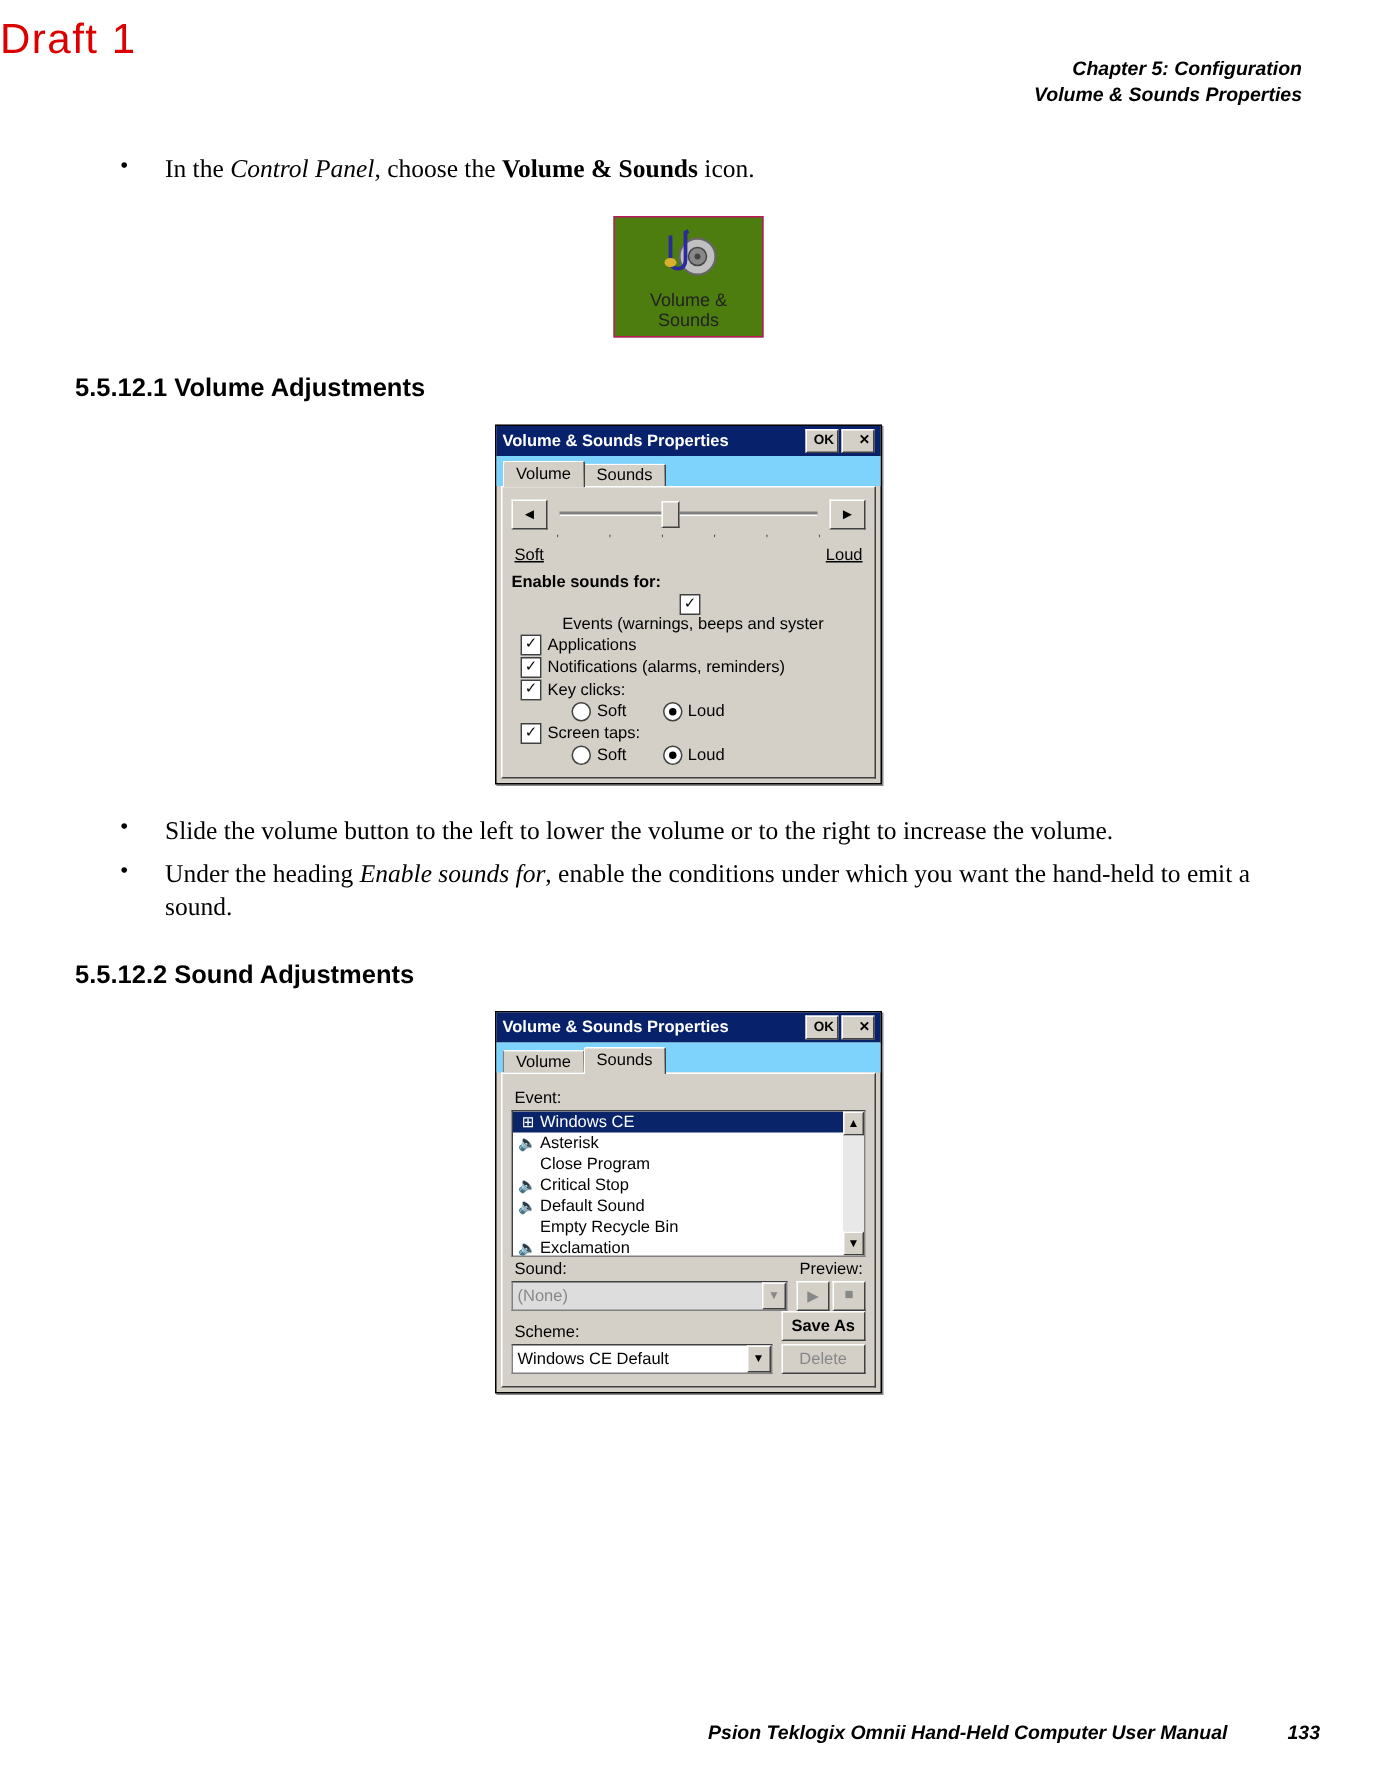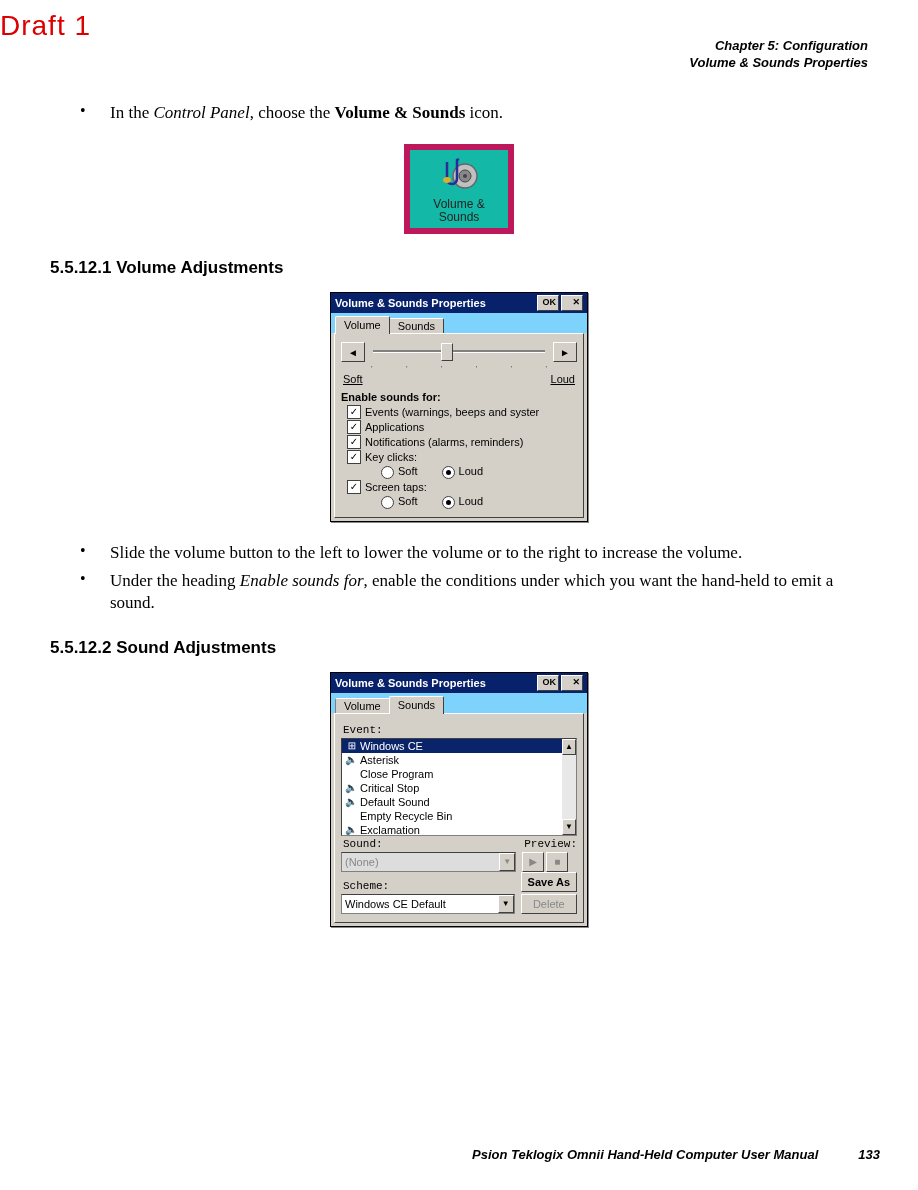--- a/index.html
+++ b/index.html
@@ -64,10 +64,10 @@
   .icon-fig {
     width: 94px;
     margin: 20px auto;
-    border: 6px solid #be185d;
+    border: 1px solid #be185d;
     text-align: center;
     padding: 6px 2px 4px 2px;
-    background: #14b8a6;
+    background: #4d7c0f;
   }
   .icon-fig .ic-svg { margin-bottom: 2px; }
   .icon-fig .ic-label {

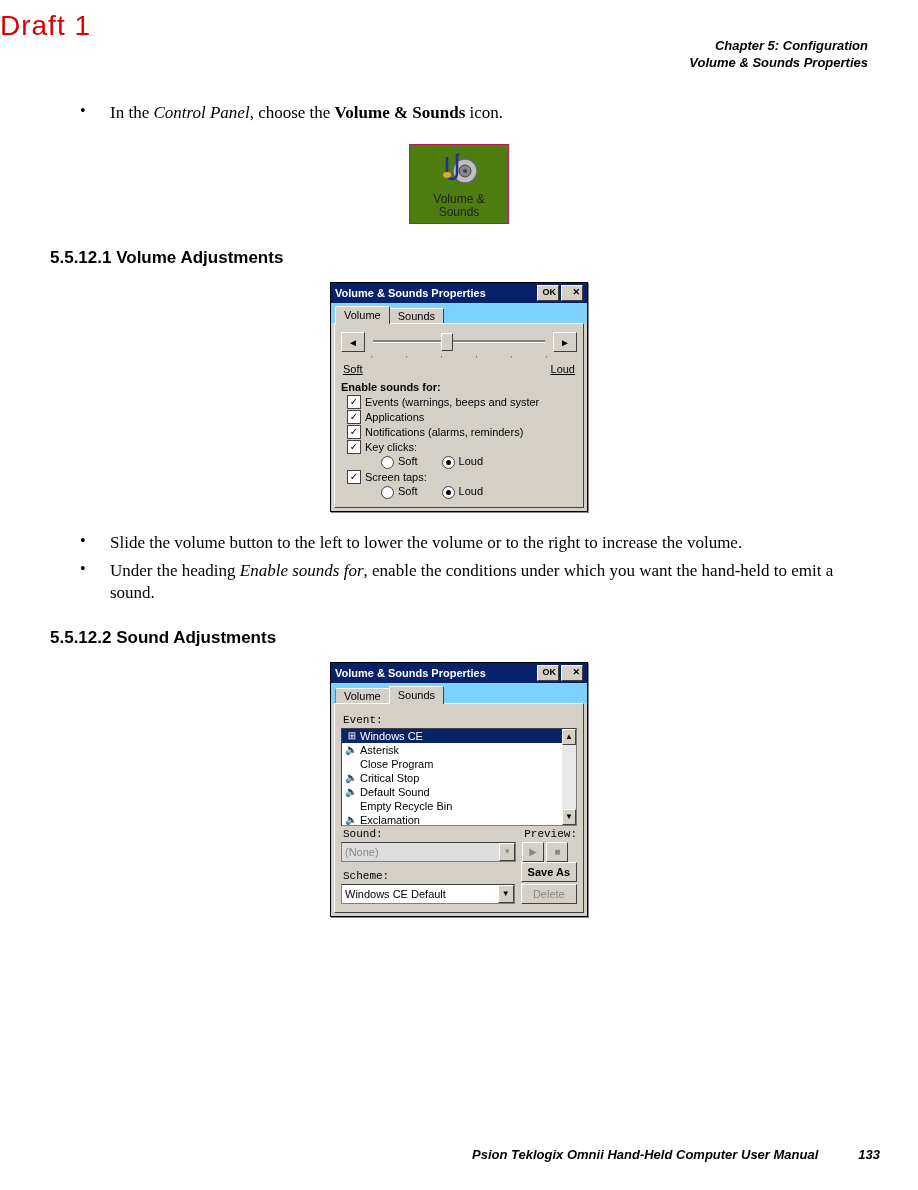--- a/index.html
+++ b/index.html
@@ -257,7 +257,7 @@
     border-radius: 50%;
     display: block;
   }
-  .nowrap { white-space: nowrap; overflow: hidden; }
+  .nowrap { white-space: nowrap; overflow: hidden; flex-direction: column; }
 
   
   .field-label { font-size: 11px; margin: 2px 0 2px 2px; font-family: Liberation Mono, monospace; }

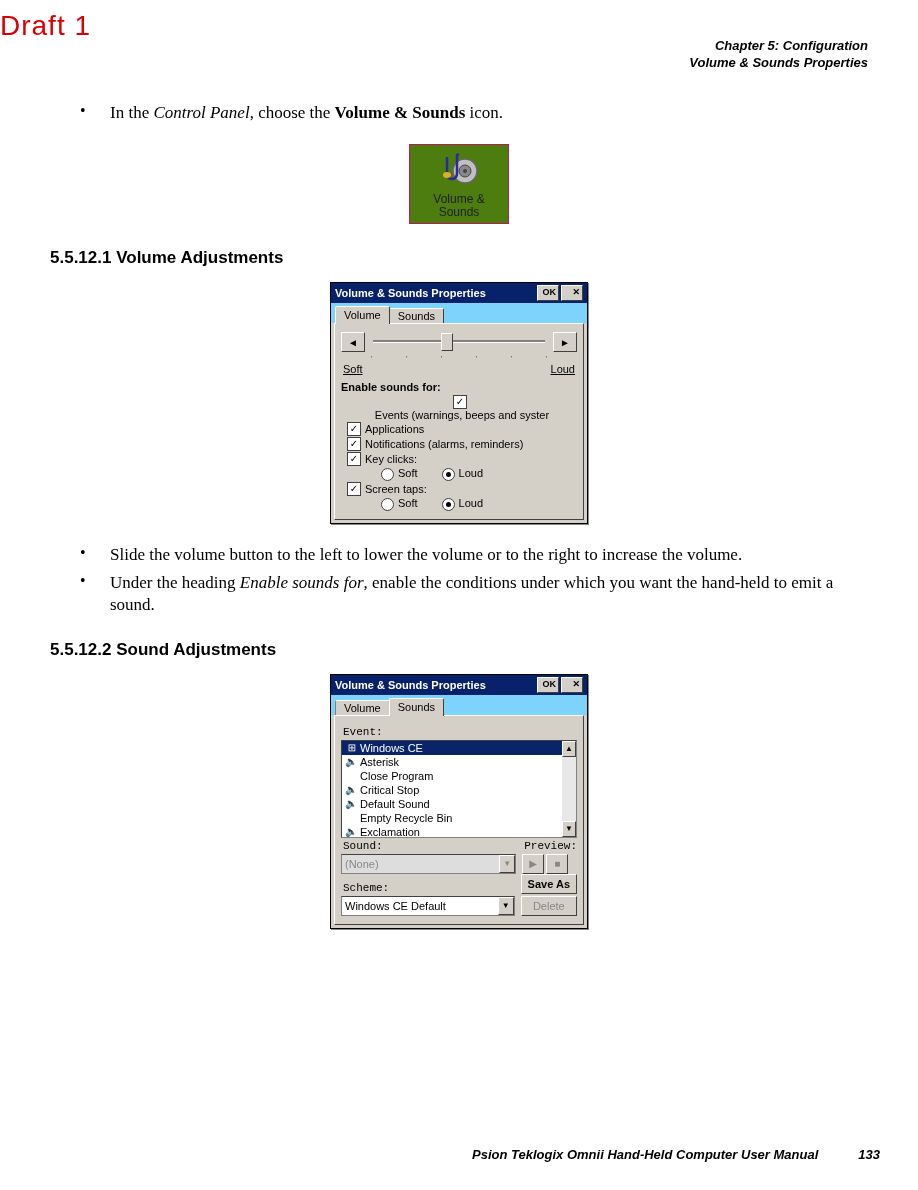--- a/index.html
+++ b/index.html
@@ -260,7 +260,7 @@
   .nowrap { white-space: nowrap; overflow: hidden; flex-direction: column; }
 
   
-  .field-label { font-size: 11px; margin: 2px 0 2px 2px; font-family: Liberation Mono, monospace; }
+  .field-label { font-size: 11px; margin: 2px 0 2px 2px; }
   .listbox {
     border: 1px solid #808080;
     border-top-color: #404040;

